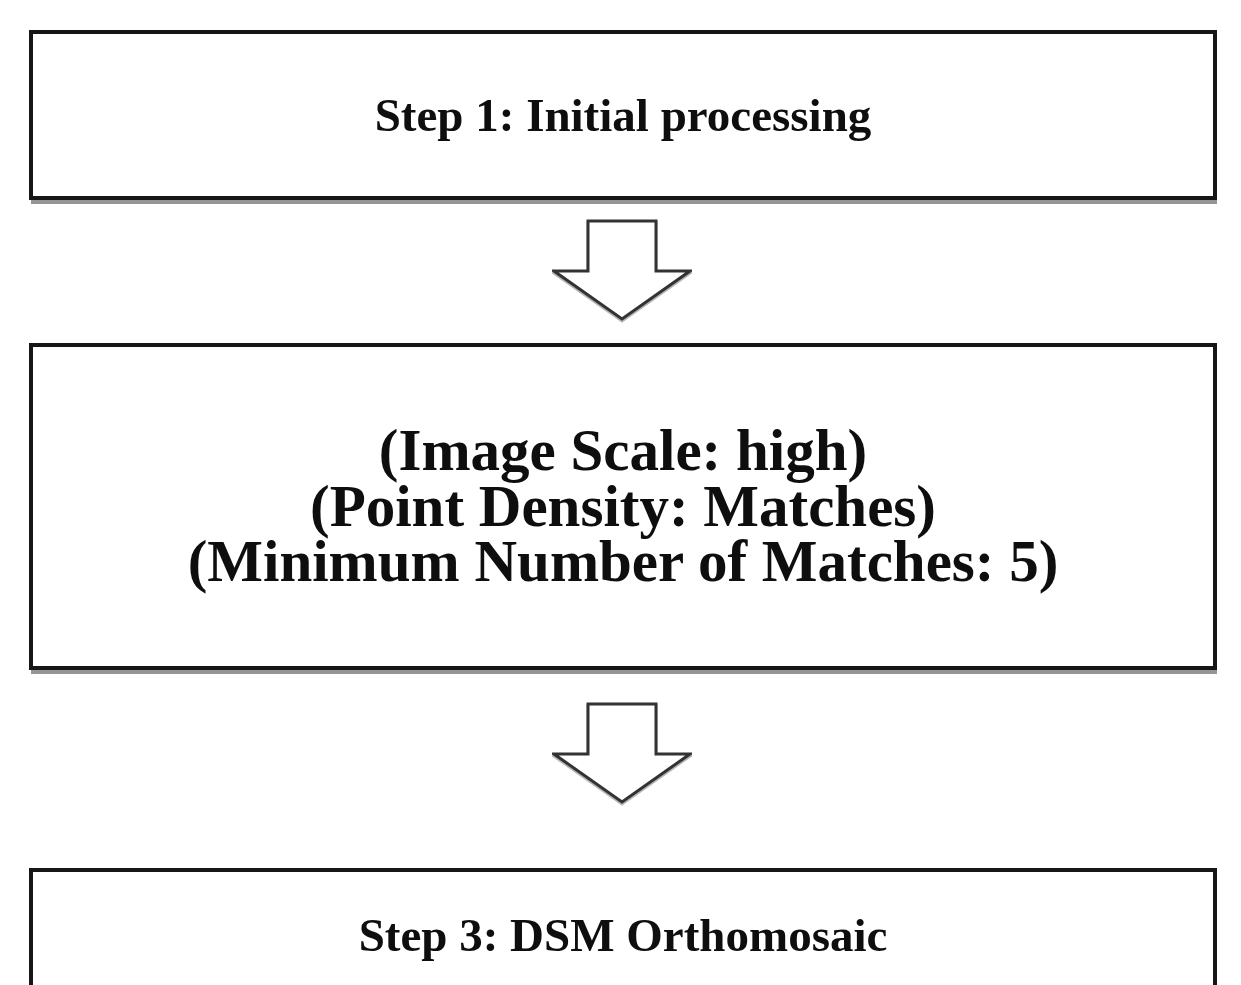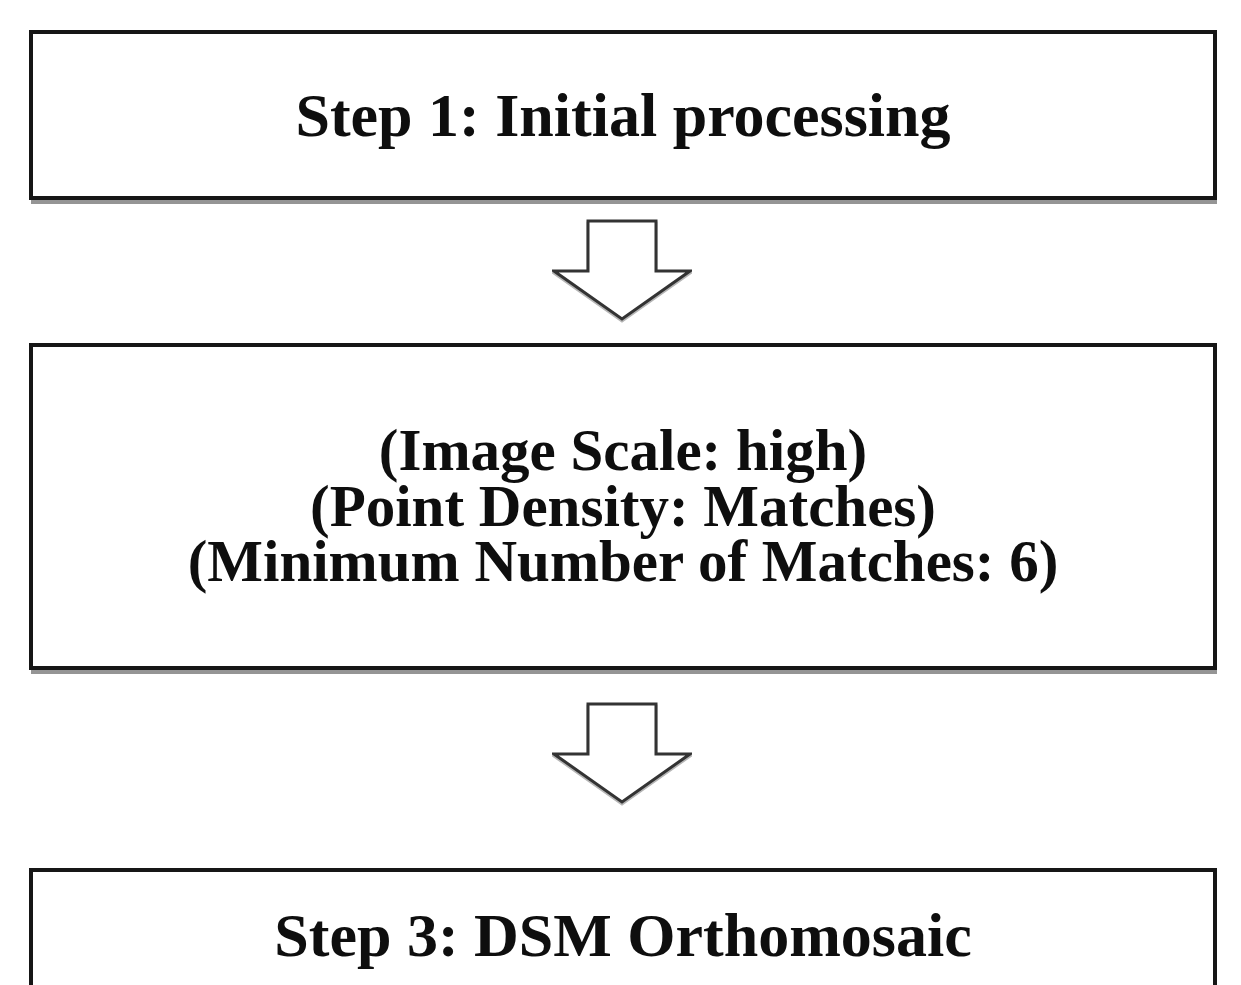--- a/index.html
+++ b/index.html
@@ -39,7 +39,7 @@
     white-space: nowrap;
   }
   .box1 .line, .box3 .line {
-    font-size: 62px;
+    font-size: 47px;
     line-height: 55px;
   }
   .box2 .line {

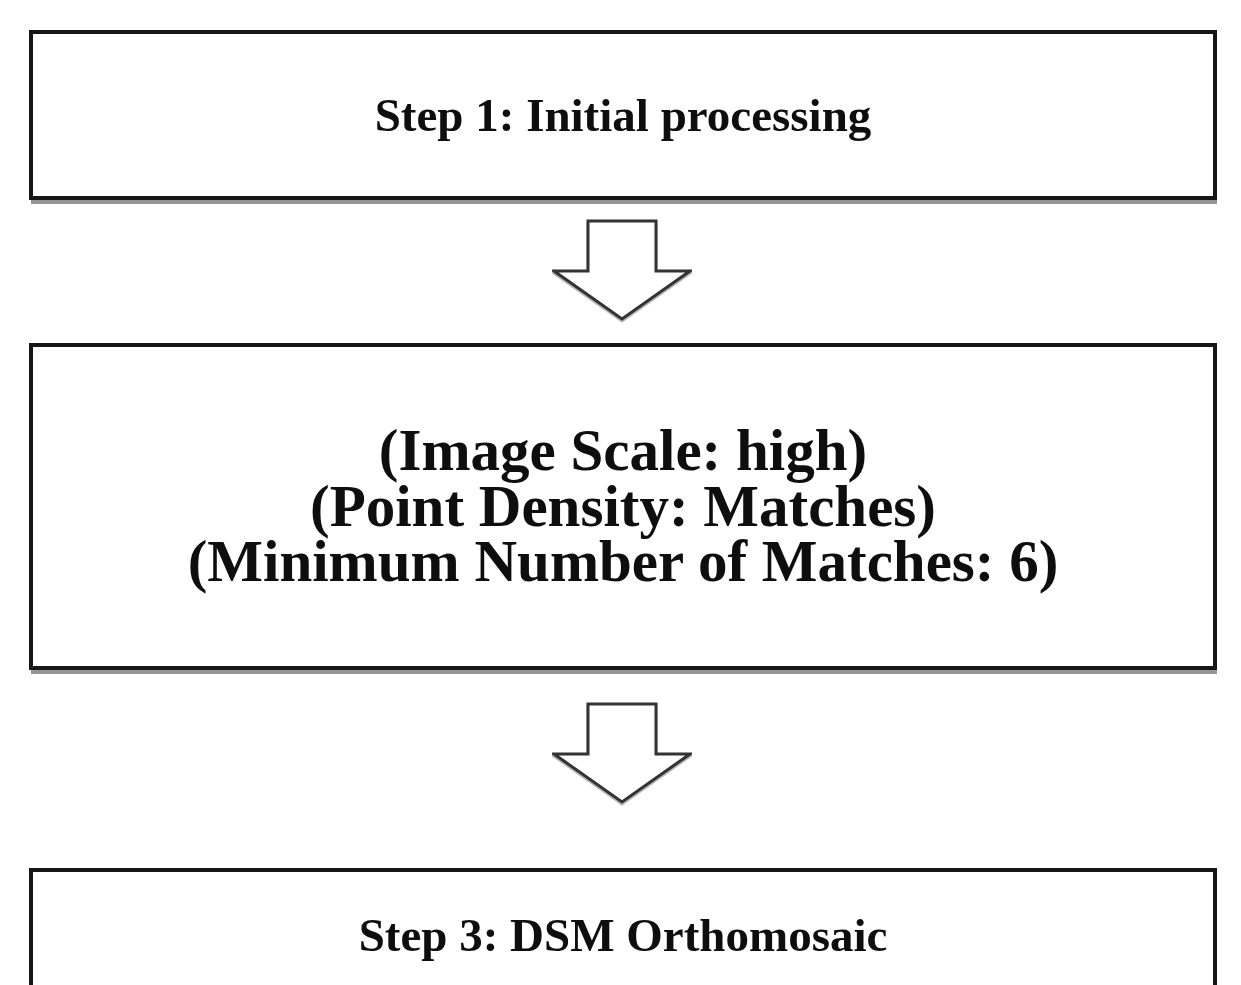--- a/index.html
+++ b/index.html
@@ -73,7 +73,7 @@
   <div class="step-box box2">
     <div class="line">(Image Scale: high)</div>
     <div class="line">(Point Density: Matches)</div>
-    <div class="line">(Minimum Number of Matches: 6)</div>
+    <div class="line">(Minimum Number of Matches: 5)</div>
   </div>
 
   <svg class="arrow arrow2" viewBox="0 0 140 102" xmlns="http://www.w3.org/2000/svg">

